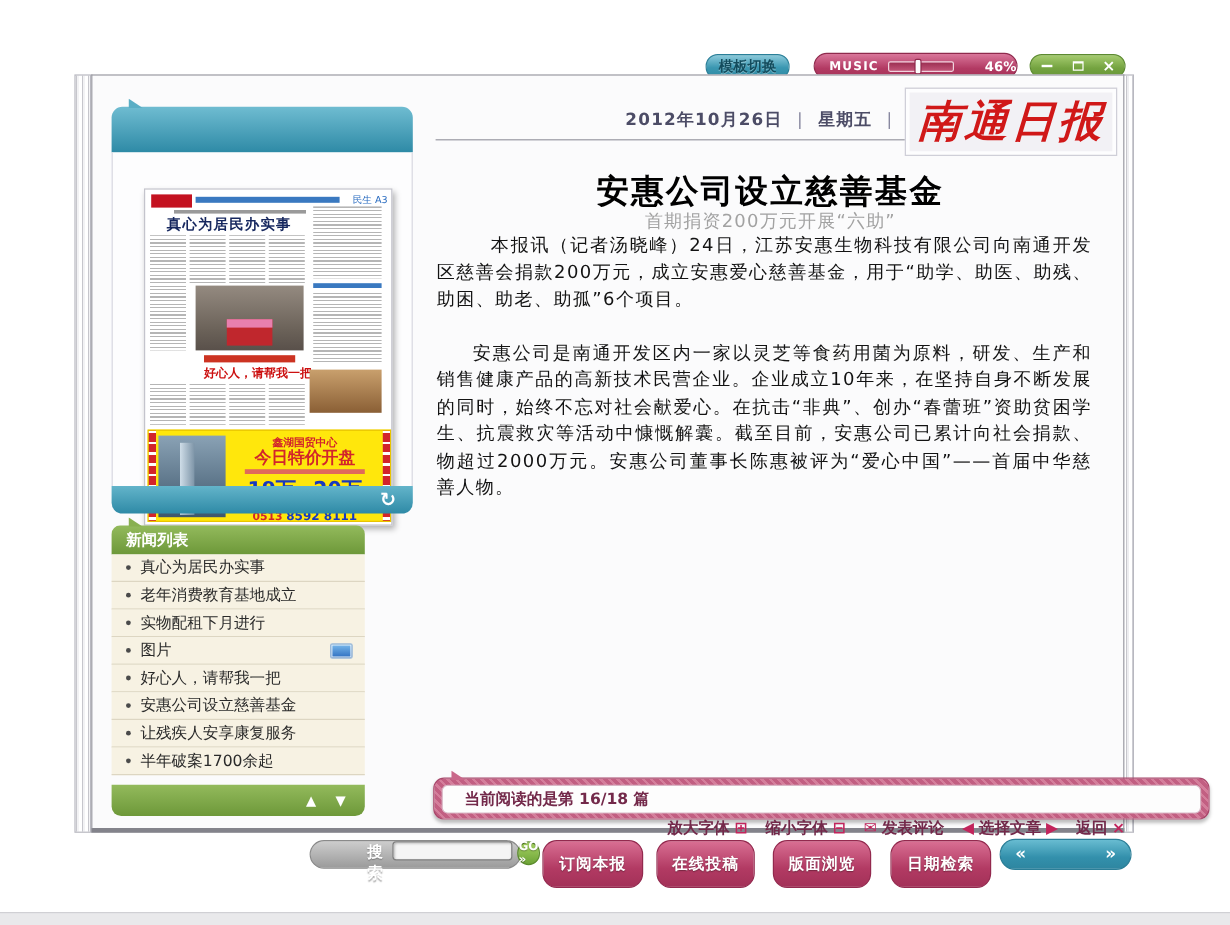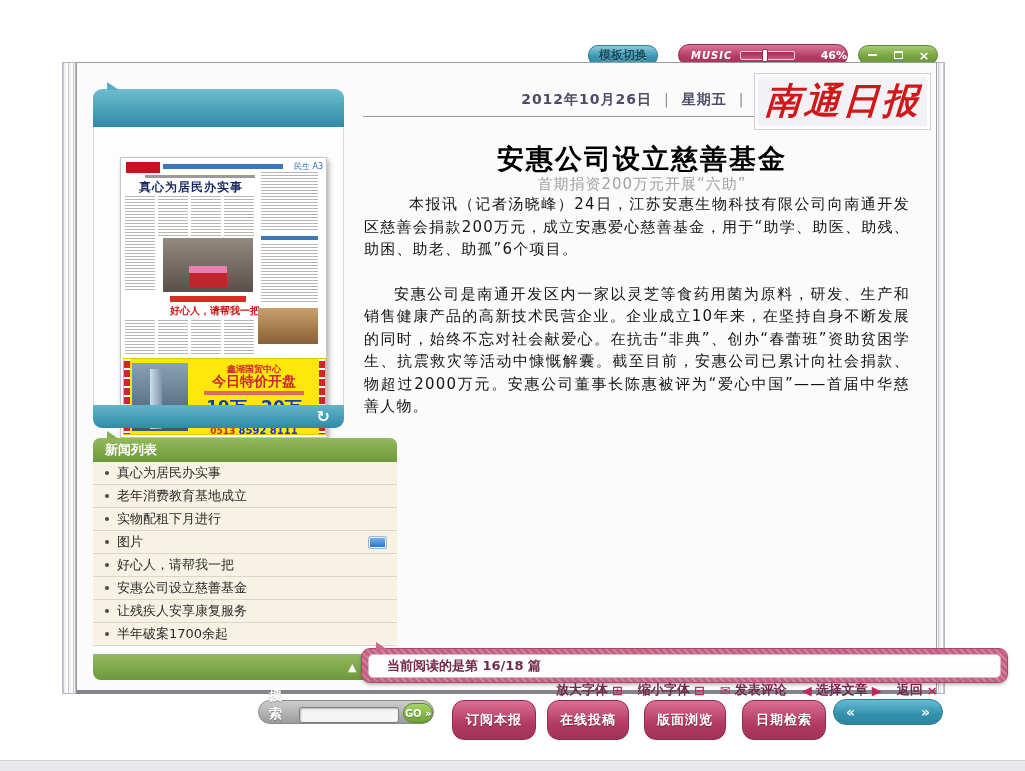--- a/index.html
+++ b/index.html
@@ -23,7 +23,7 @@
     background:linear-gradient(#d9769a,#b23a63 60%,#a53257);
     border:1px solid #8f2a4d; display:flex; align-items:center; color:#fff;
   }
-  .music .mlabel { font-size:10px; font-weight:bold; letter-spacing:1px; margin-left:12px;font-style:italic; }
+  .music .mlabel { font-size:10px; font-weight:bold; letter-spacing:1px; margin-left:12px; }
   .music .track {
     position:relative; margin-left:8px; width:76px; height:9px;
     border:1px solid #f0d4de; background:linear-gradient(#9c2f52,#c25578);

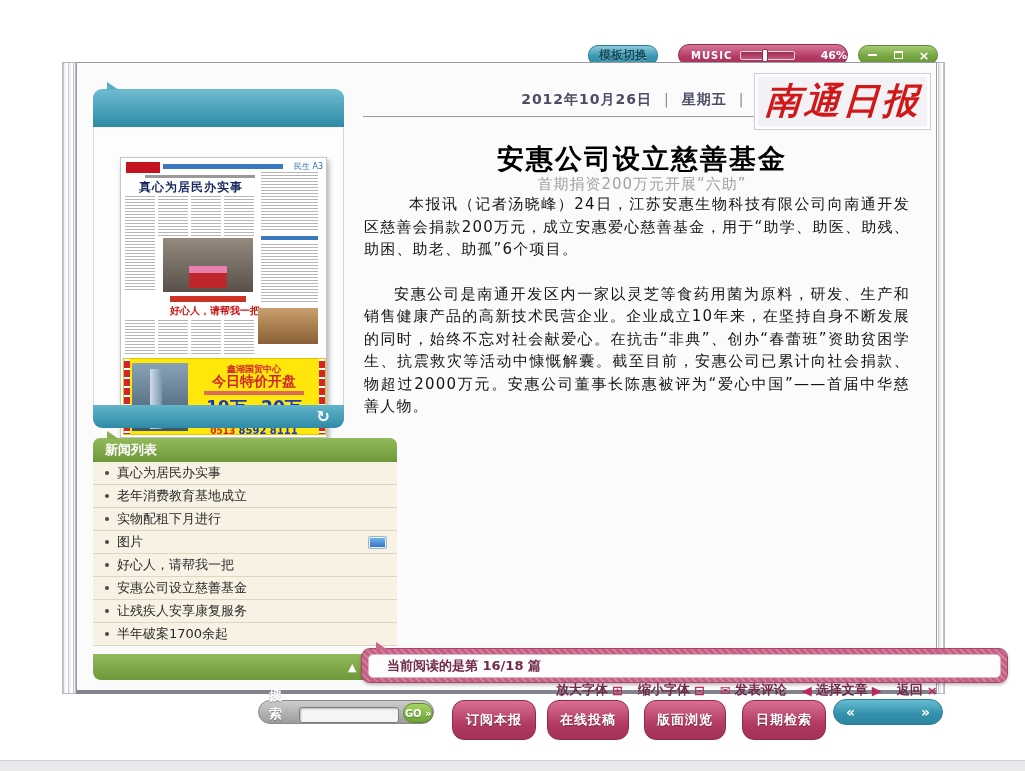--- a/index.html
+++ b/index.html
@@ -131,7 +131,7 @@
   .np-rightcol-h { position:absolute; width:37px; height:4px; background:#3a79c0; }
 
   
-  .news-panel { left:16px; top:375px; width:304px; height:242px; }
+  .news-panel { left:16px; top:375px; width:211px; height:242px; }
   .list-head {
     left:0; top:0; width:100%; height:24px; border-radius:7px 7px 0 0;
     background:linear-gradient(#93ba5c,#6d9839);

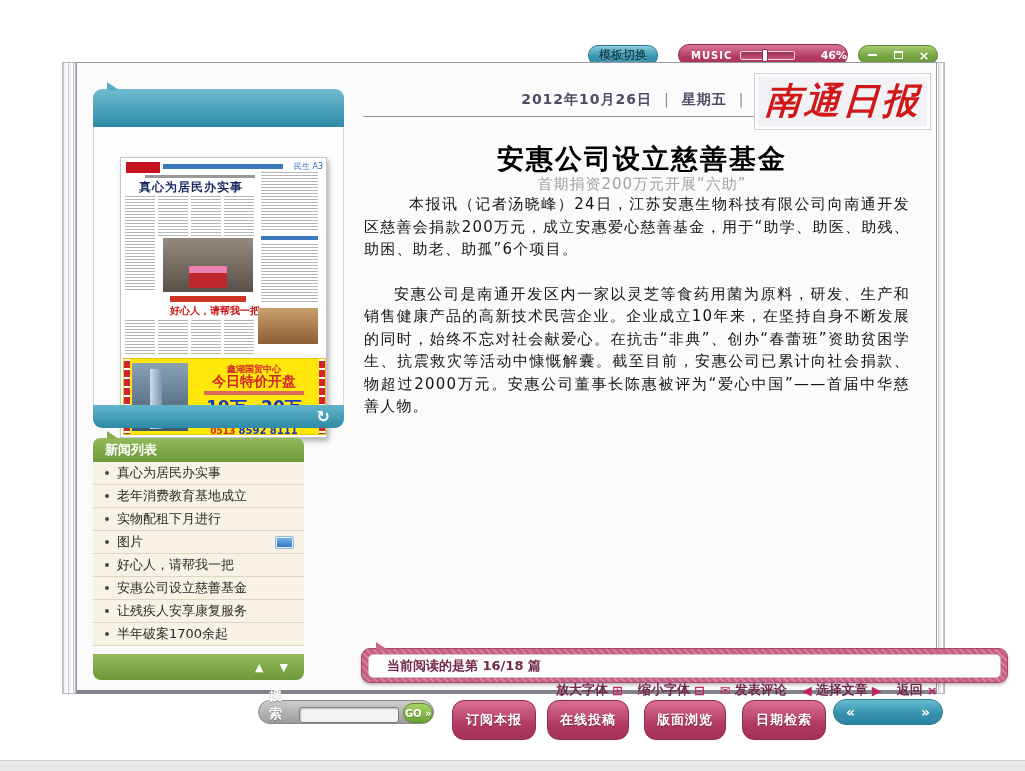--- a/index.html
+++ b/index.html
@@ -200,7 +200,7 @@
   .search-pill {
     left:258px; top:700px; width:176px; height:24px; border-radius:12px;
     background:linear-gradient(#cdcdcd,#9b9b9b); border:1px solid #8a8a8a;
-    display:flex; align-items:flex-end;
+    display:flex; align-items:flex-start;padding-left:37px;
   }
   .search-pill .slabel { color:#fff; font-size:13px; font-weight:bold; margin-left:10px;
     text-shadow:0 1px 1px rgba(0,0,0,.3); }

